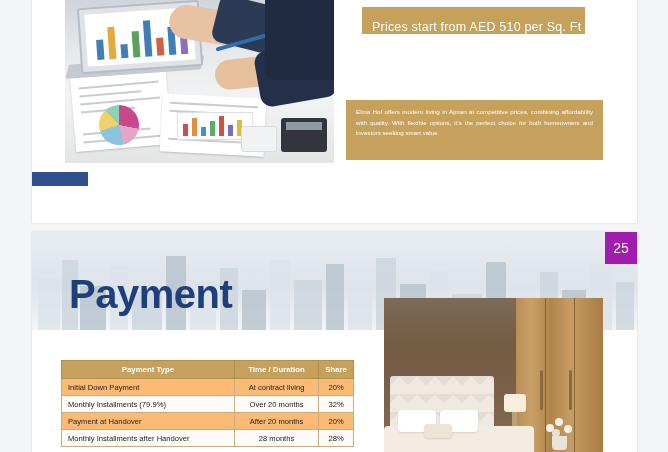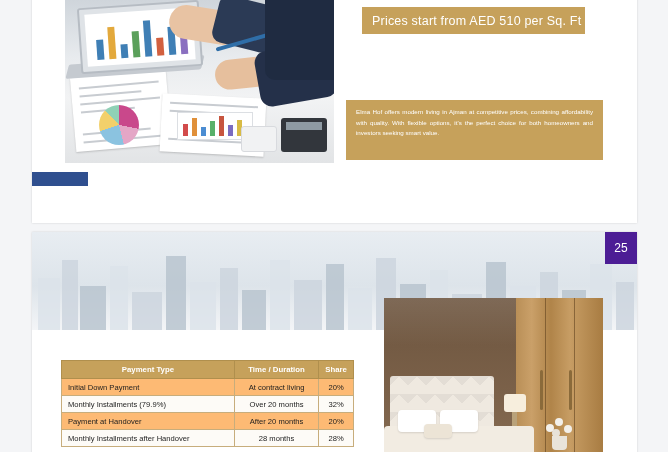--- a/index.html
+++ b/index.html
@@ -205,7 +205,7 @@
     height: 27px;
     background: #c6a15b;
     display: flex;
-    align-items: center;
+    align-items: flex-end;
     padding-left: 10px;
     box-sizing: border-box;
   }

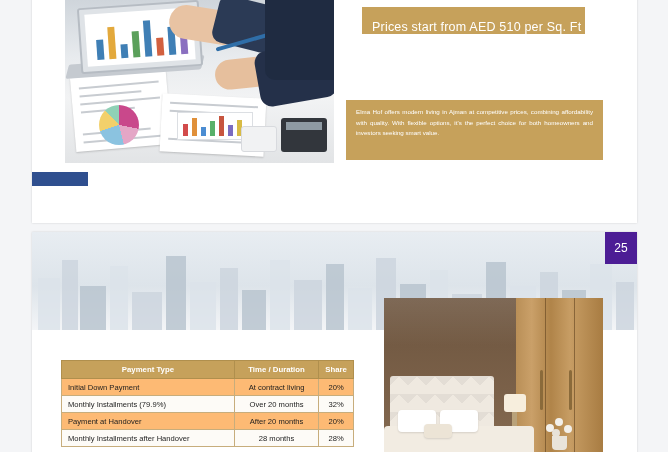--- a/index.html
+++ b/index.html
@@ -298,9 +298,9 @@
     top: 0px;
     width: 32px;
     height: 32px;
-    background: #4c1d95;
+    background: #a21caf;
     color: #ffffff;
-    font-size: 12px;
+    font-size: 14px;
     display: flex;
     align-items: center;
     justify-content: center;

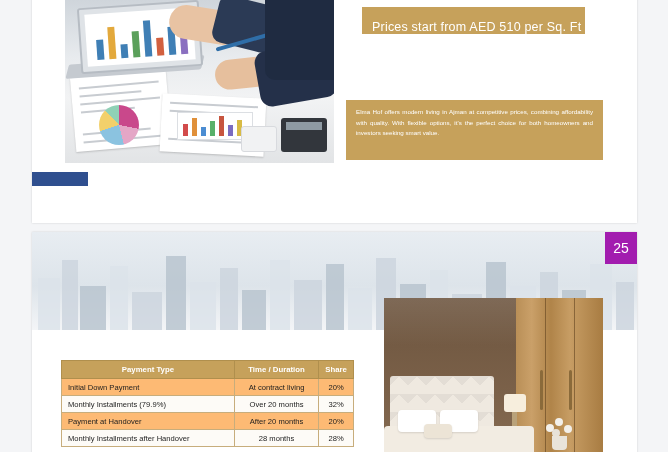--- a/index.html
+++ b/index.html
@@ -517,6 +517,7 @@
     </div>
 
     <div class="title-wrap">
+      <span class="title-bold">Payment</span>
     </div>
 
     <div class="page-num">

